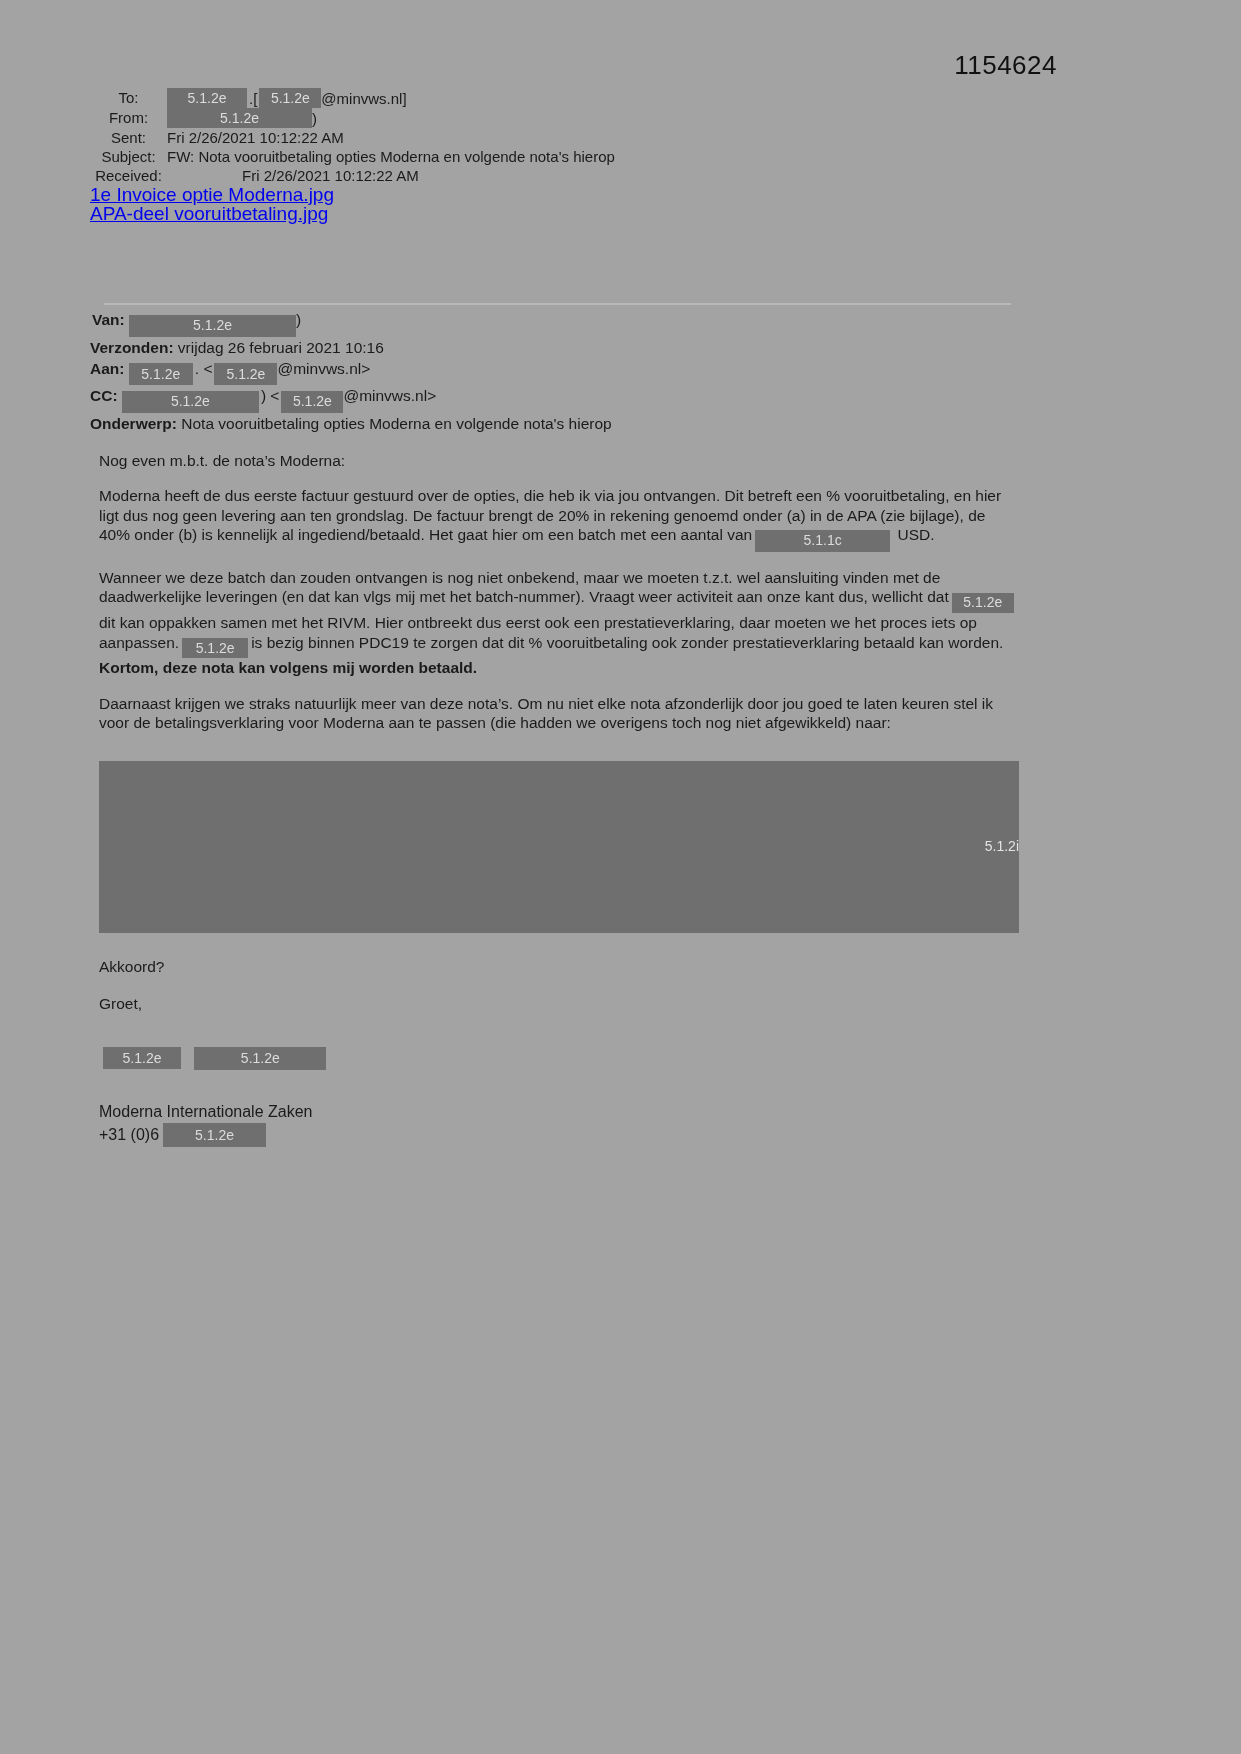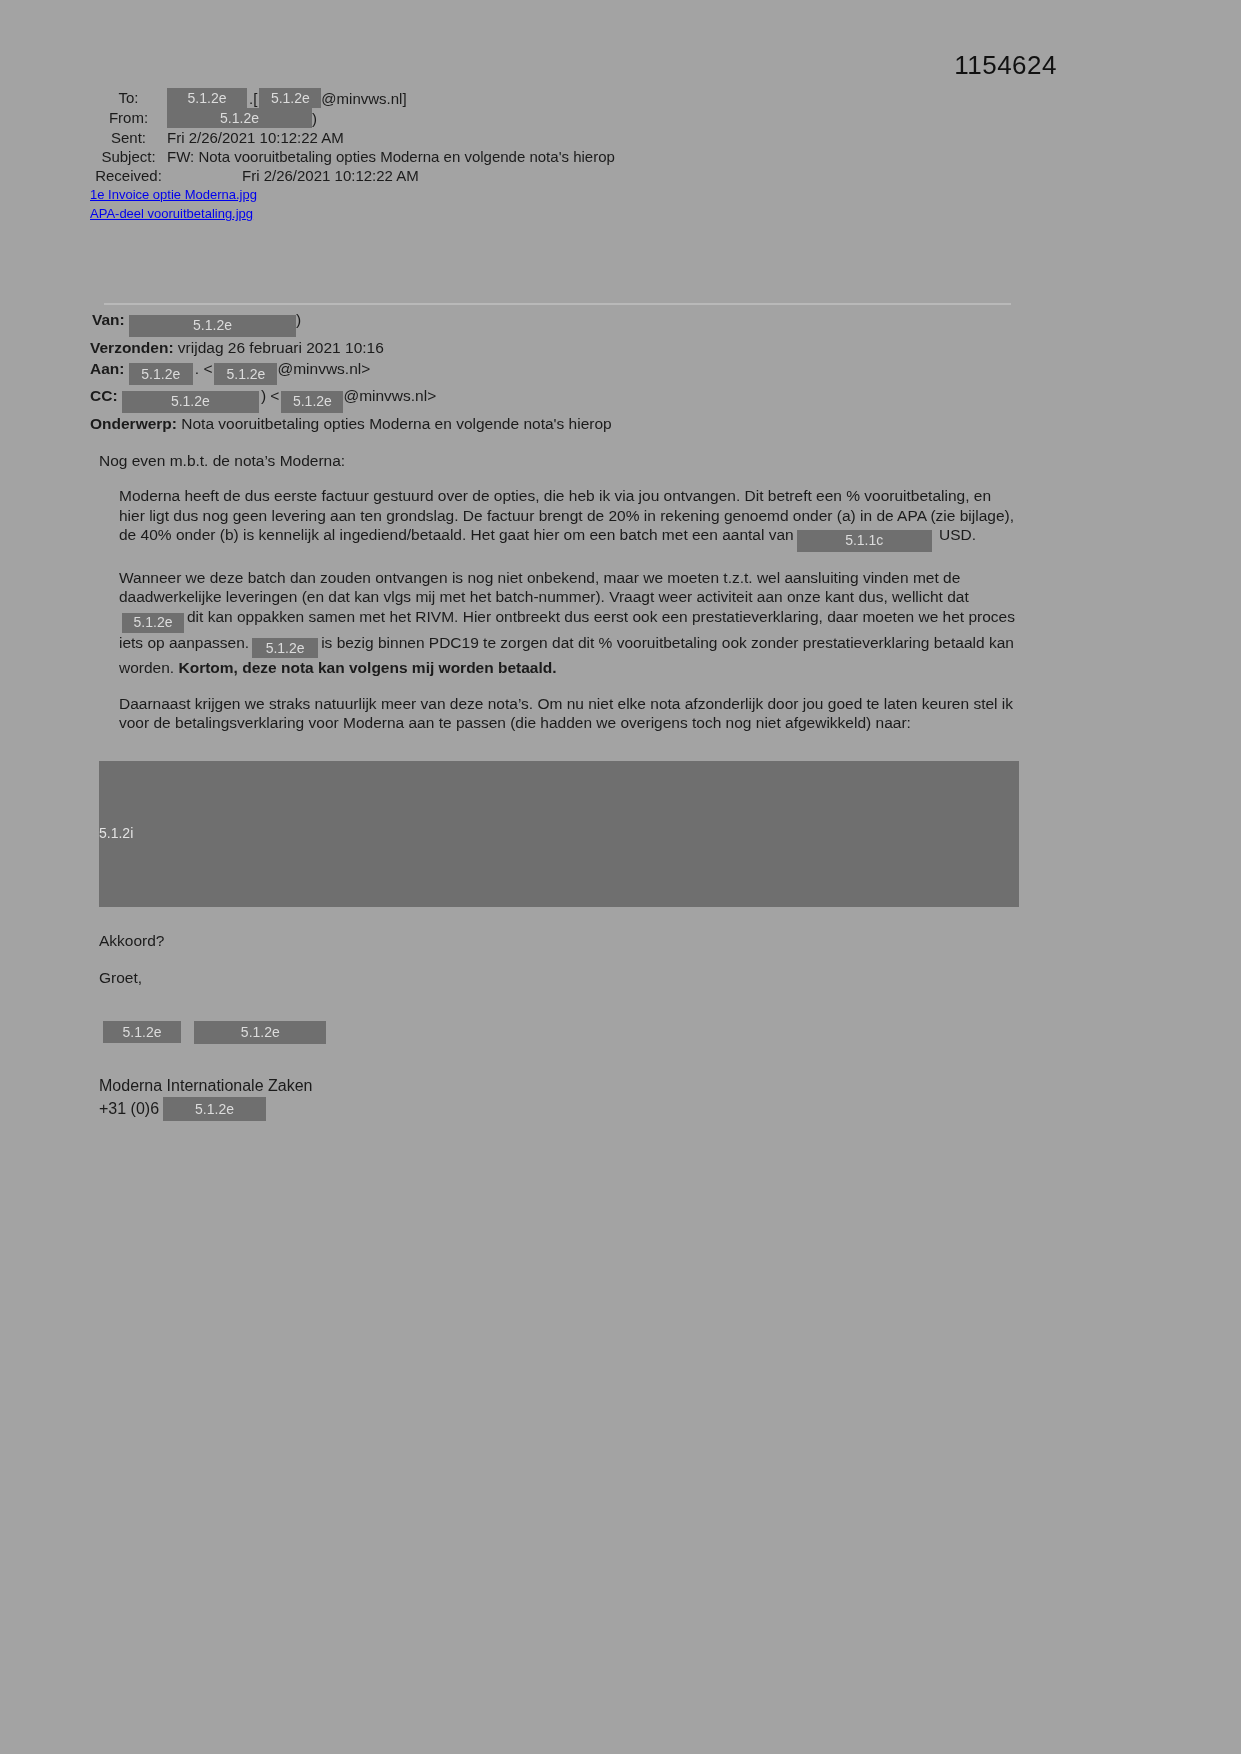--- a/index.html
+++ b/index.html
@@ -28,7 +28,7 @@
   .sep { padding:0 2px; }
 
   .attach-link { display:block; color:#0000EE; text-decoration:underline;
-                 font-size:13px; line-height:19px; width:max-content; }
+                 font-size:19px; line-height:19px; width:max-content; }
 
   .divider { border:none; border-top:2px solid #b9b9b9; margin:80px 0 4px 14px; width:907px; }
 

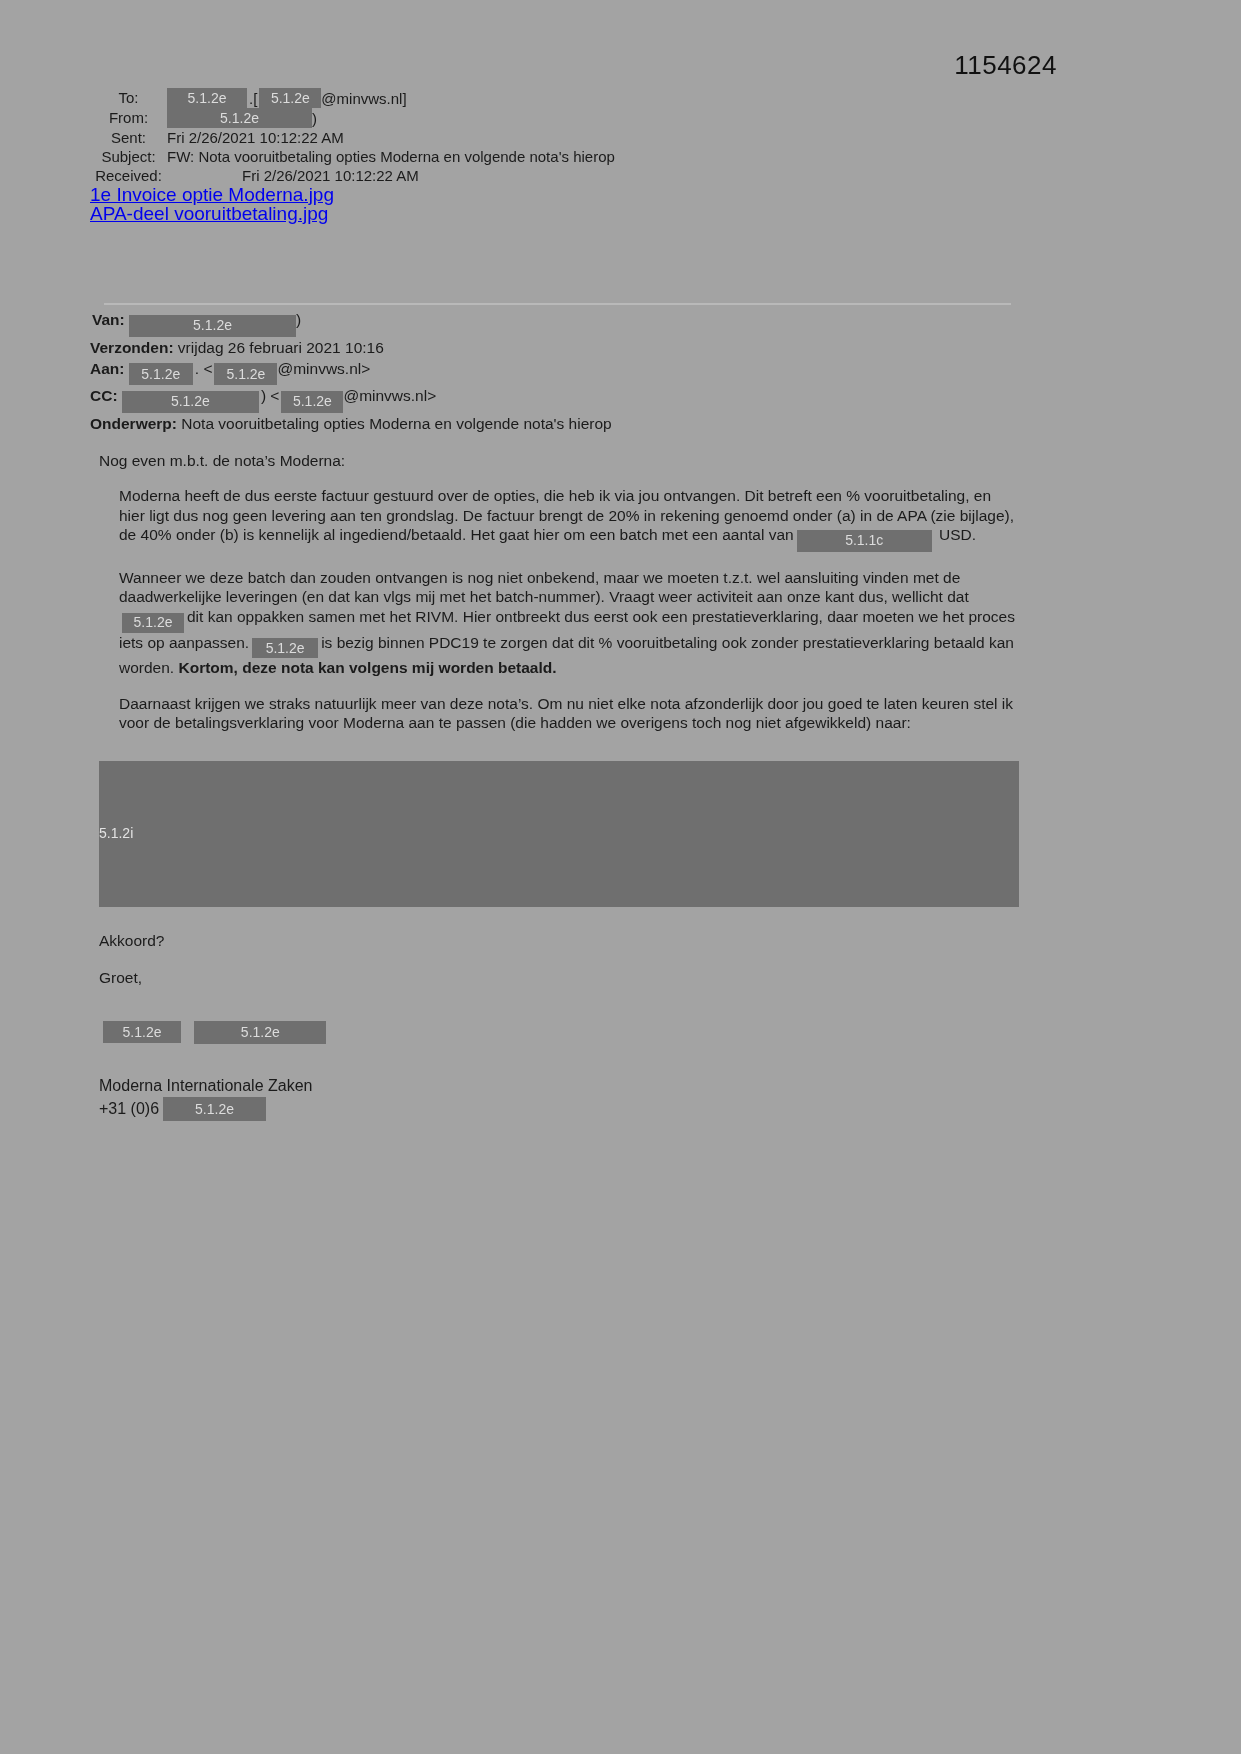--- a/index.html
+++ b/index.html
@@ -42,7 +42,7 @@
   .body { margin-left:9px; width:918px; font-size:15.5px; line-height:19.5px; }
   .greeting { margin-top:33px; }
   .intro { margin-top:17px; }
-  .para { margin-top:16px;margin-left:20px; }
+  .para { margin-top:16px; }
   .para .chip { margin:0 3px; vertical-align:-5px; }
   .bold-inline { font-weight:bold; }
 

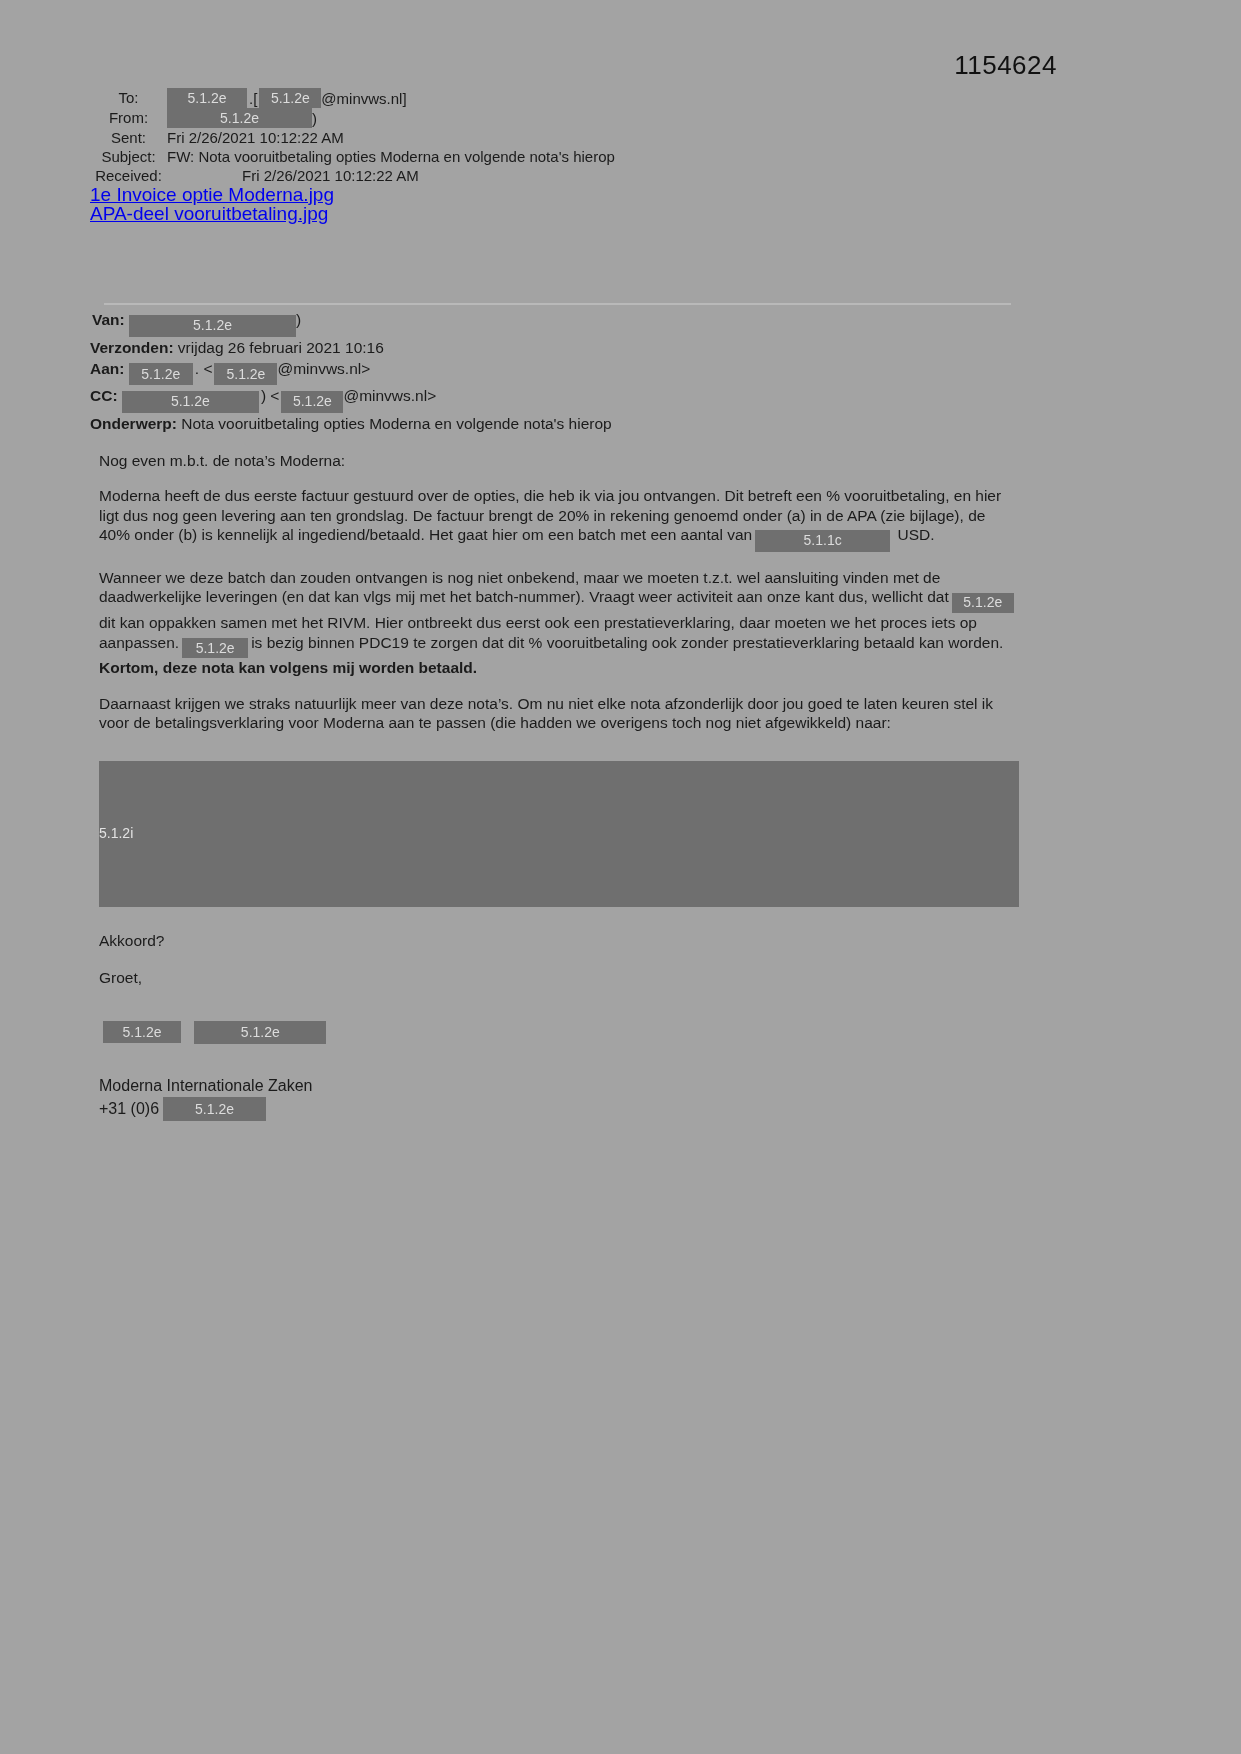--- a/index.html
+++ b/index.html
@@ -47,8 +47,8 @@
   .bold-inline { font-weight:bold; }
 
   .bigbox {
-    margin-top:28px; width:920px; height:146px; background:var(--chip-bg,#6f6f6f);
-    display:flex; align-items:center; justify-content:flex-start;
+    margin-top:28px; width:920px; height:172px; background:var(--chip-bg,#6f6f6f);
+    display:flex; align-items:center; justify-content:flex-end;
     color:#e3e3e3; font-size:14px;
   }
   .akkoord { margin-top:24px; }

